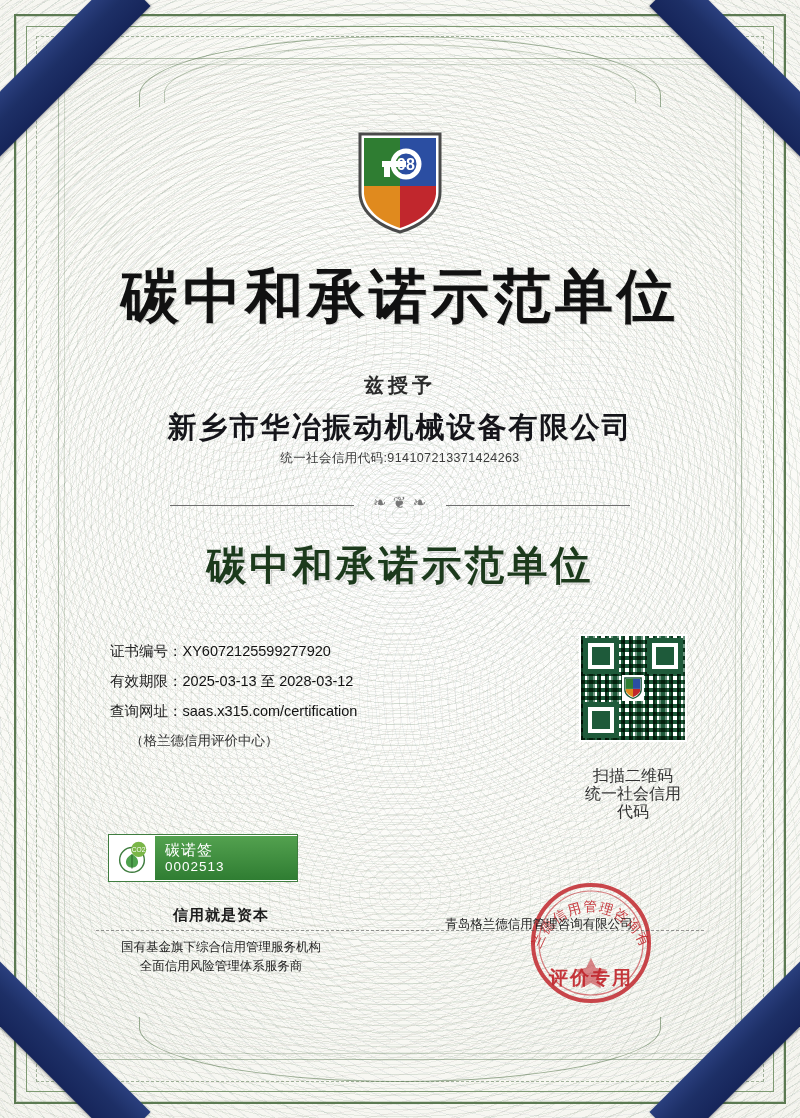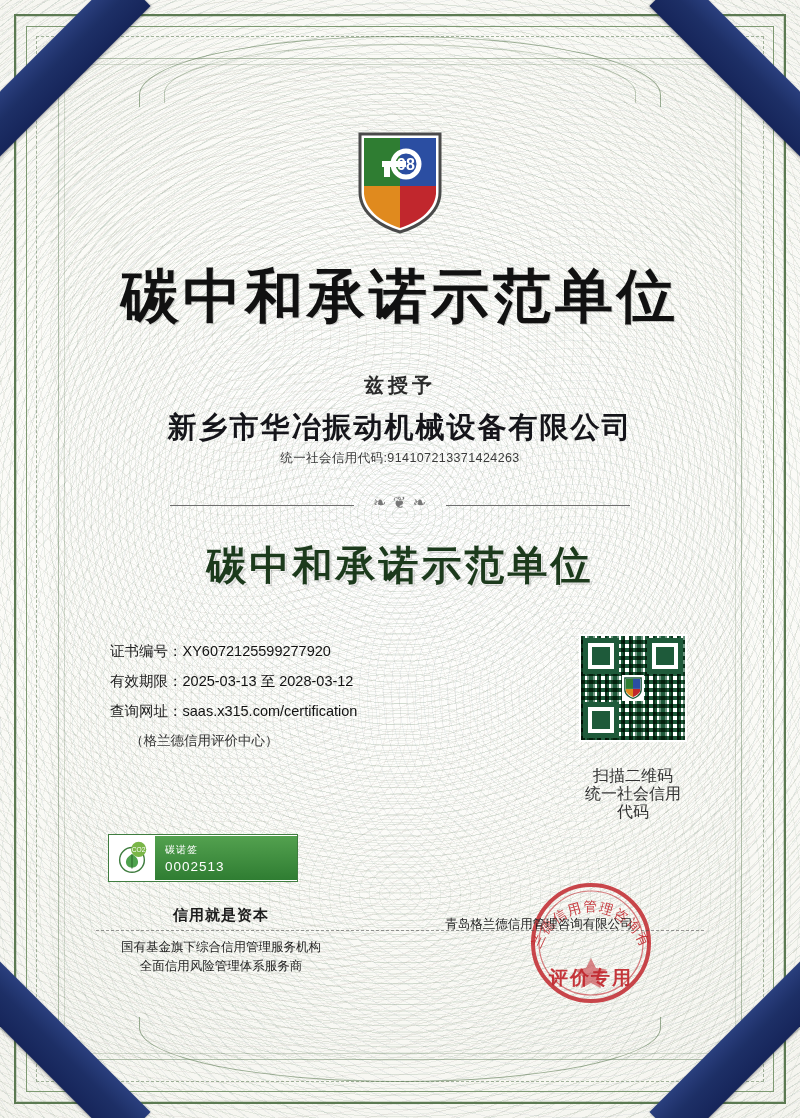--- a/index.html
+++ b/index.html
@@ -324,7 +324,7 @@
     padding-left: 10px;
     box-sizing: border-box;
   }
-  .badge .badge-title { font-size: 10px; line-height: 17px; letter-spacing: 1px; }
+  .badge .badge-title { font-size: 15px; line-height: 17px; letter-spacing: 1px; }
   .badge .badge-num   { font-size: 13.5px; line-height: 17px; letter-spacing: 1px; }
 
   

